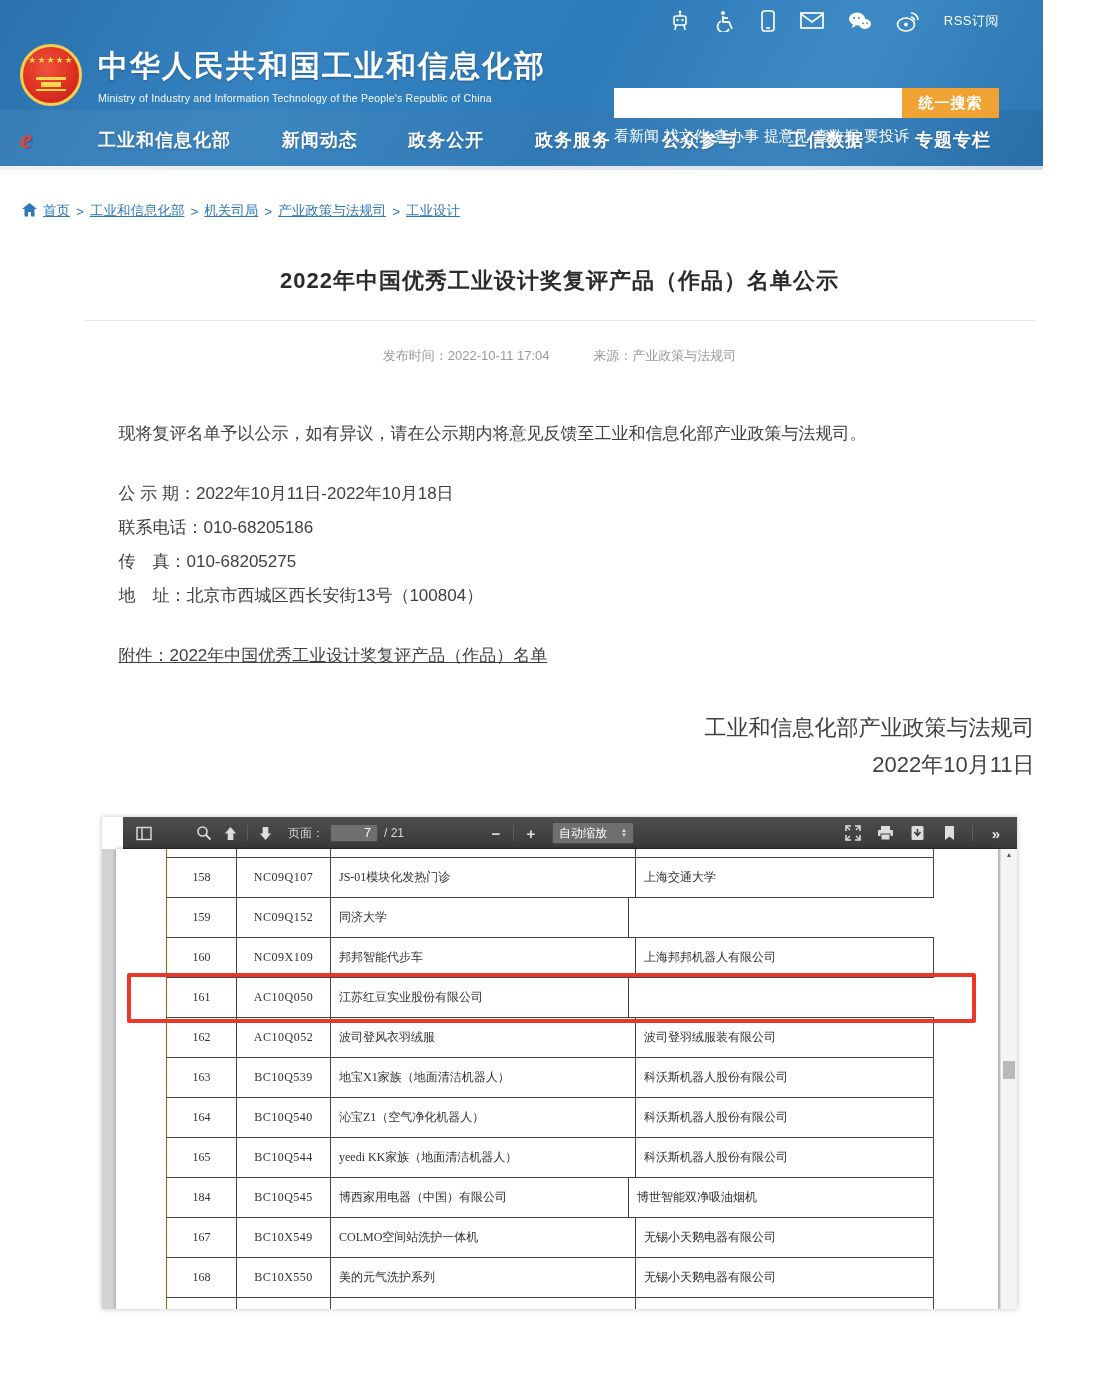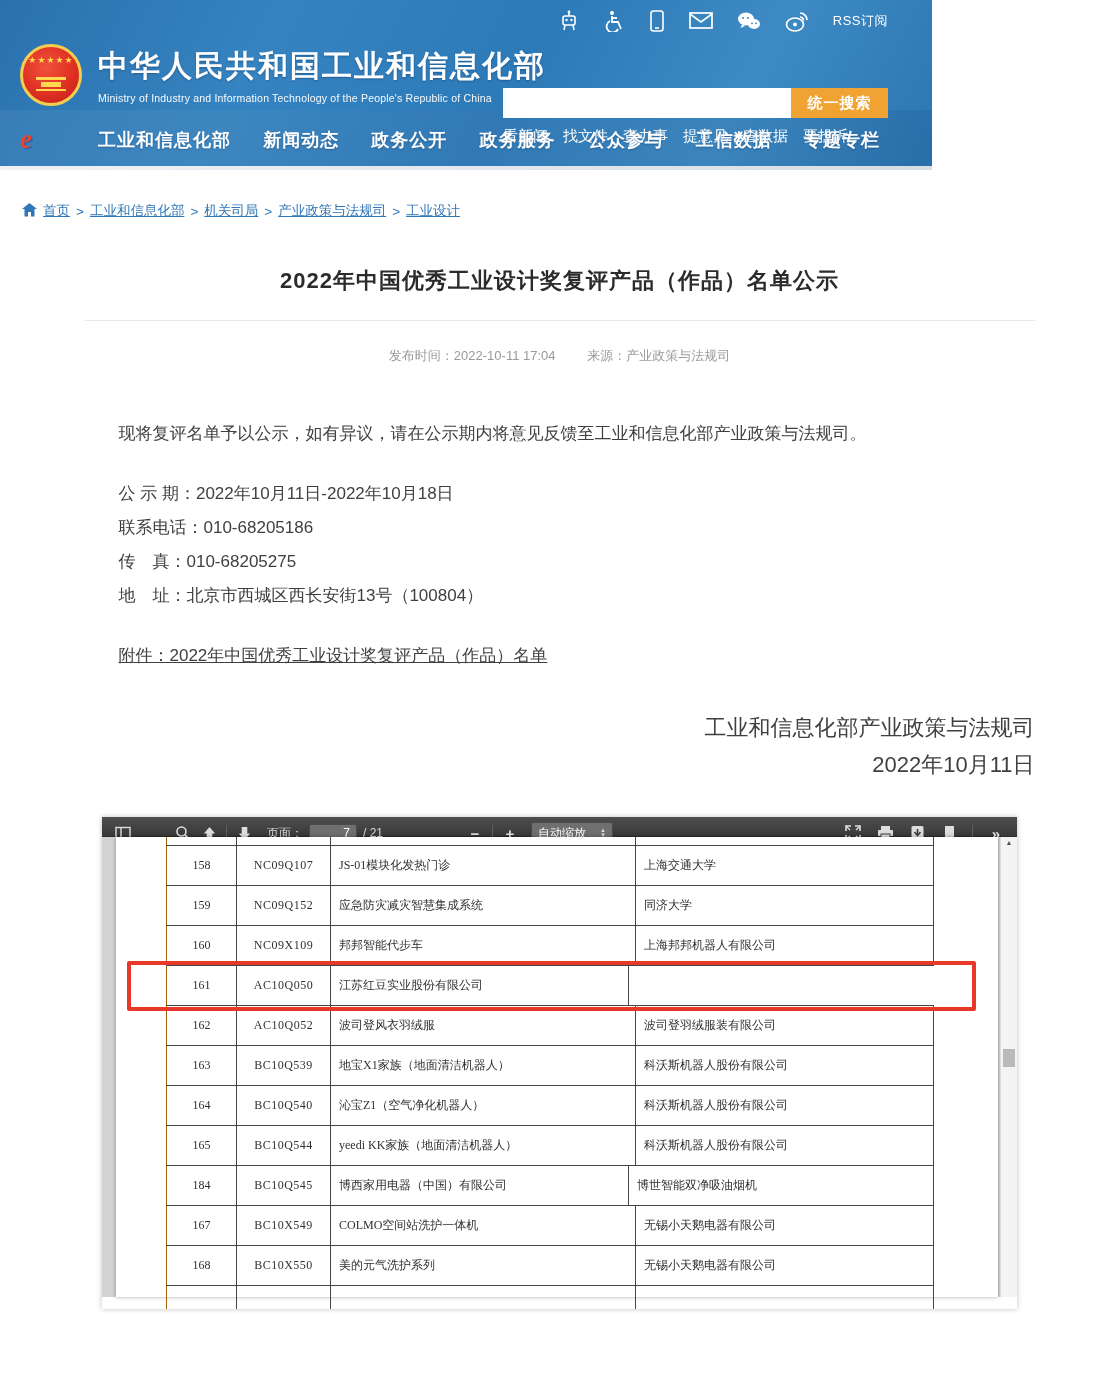--- a/index.html
+++ b/index.html
@@ -7,7 +7,7 @@
     font-family:"Liberation Sans","DejaVu Sans",sans-serif; }
 
   
-  .site-header { position:relative; width:932px; height:170px;
+  .site-header { position:relative; width:1043px; height:170px;
     background:linear-gradient(118deg,#2a72ae 0%,#3583c0 28%,#2d7ab8 55%,#3d8ac4 78%,#2c76b2 100%);
     border-bottom:4px solid #eef2f5; }
   .hdr-streak { position:absolute; left:0; top:110px; width:100%; height:60px;

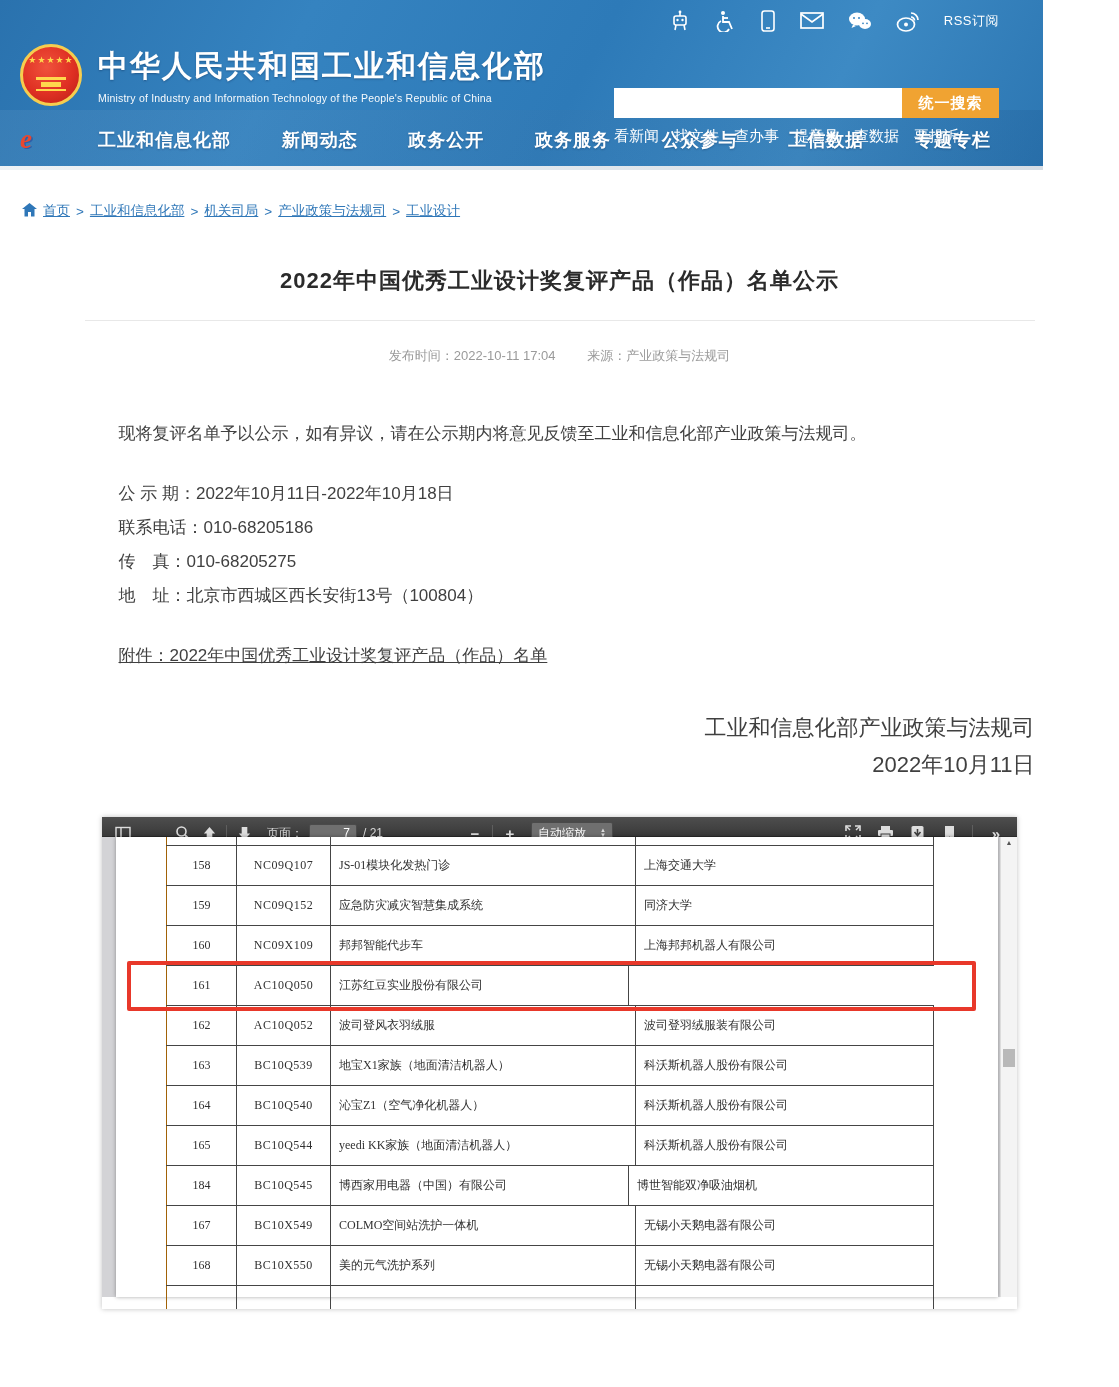--- a/index.html
+++ b/index.html
@@ -36,7 +36,7 @@
     font-size:14px; outline:none; }
   .search-btn { width:97px; height:30px; border:none; background:#f0a332; color:#fff;
     font-size:15px; font-weight:bold; cursor:pointer; letter-spacing:1px; }
-  .quick-links { display:flex; gap:15px; margin-top:9px; }
+  .quick-links { display:flex; gap:5px; margin-top:9px; }
   .quick-links a { color:#fff; font-size:15px; text-decoration:none; white-space:nowrap; }
 
   .main-nav { position:absolute; left:0; bottom:6px; width:100%; height:40px;

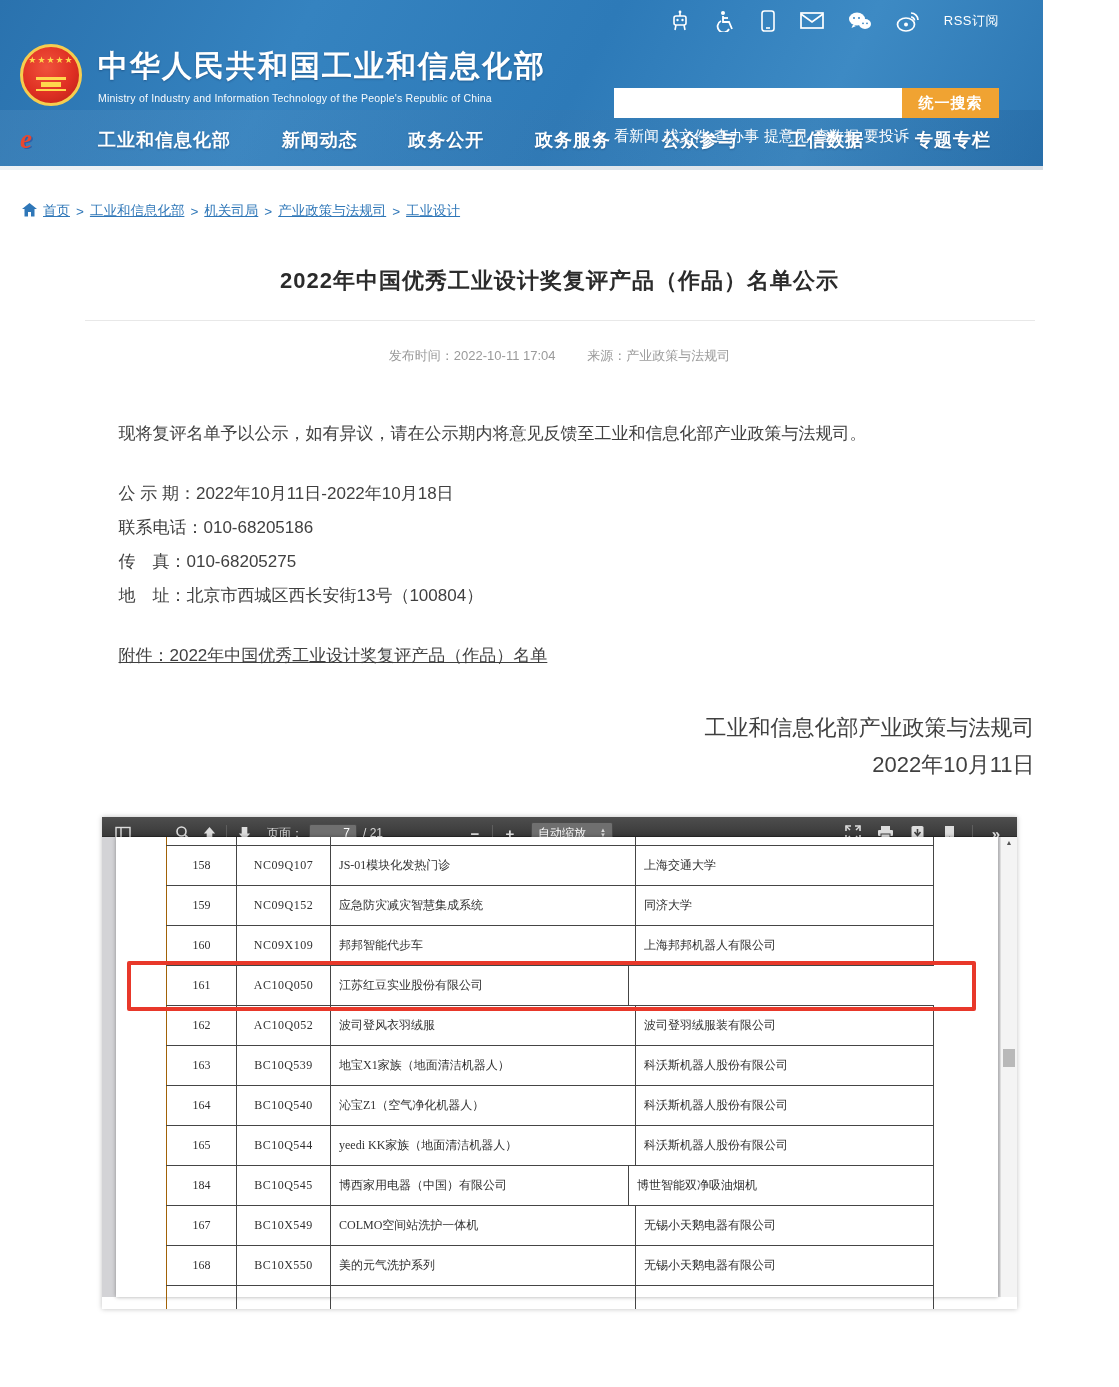--- a/index.html
+++ b/index.html
@@ -60,7 +60,7 @@
     color:#2b2b2b; letter-spacing:1px; }
   .title-divider { margin-top:24px; border-top:1px solid #e8e8e8; }
   .article-meta { margin-top:26px; text-align:center; font-size:13px; color:#9a9a9a; }
-  .article-meta span { margin:0 14px; }
+  .article-meta span { margin:0 20px; }
   .article-body { margin-top:52px; font-size:17px; line-height:34px; }
   .article-body p { text-indent:2em; }
   .info-block { margin-top:26px; font-size:17px; line-height:34px; }

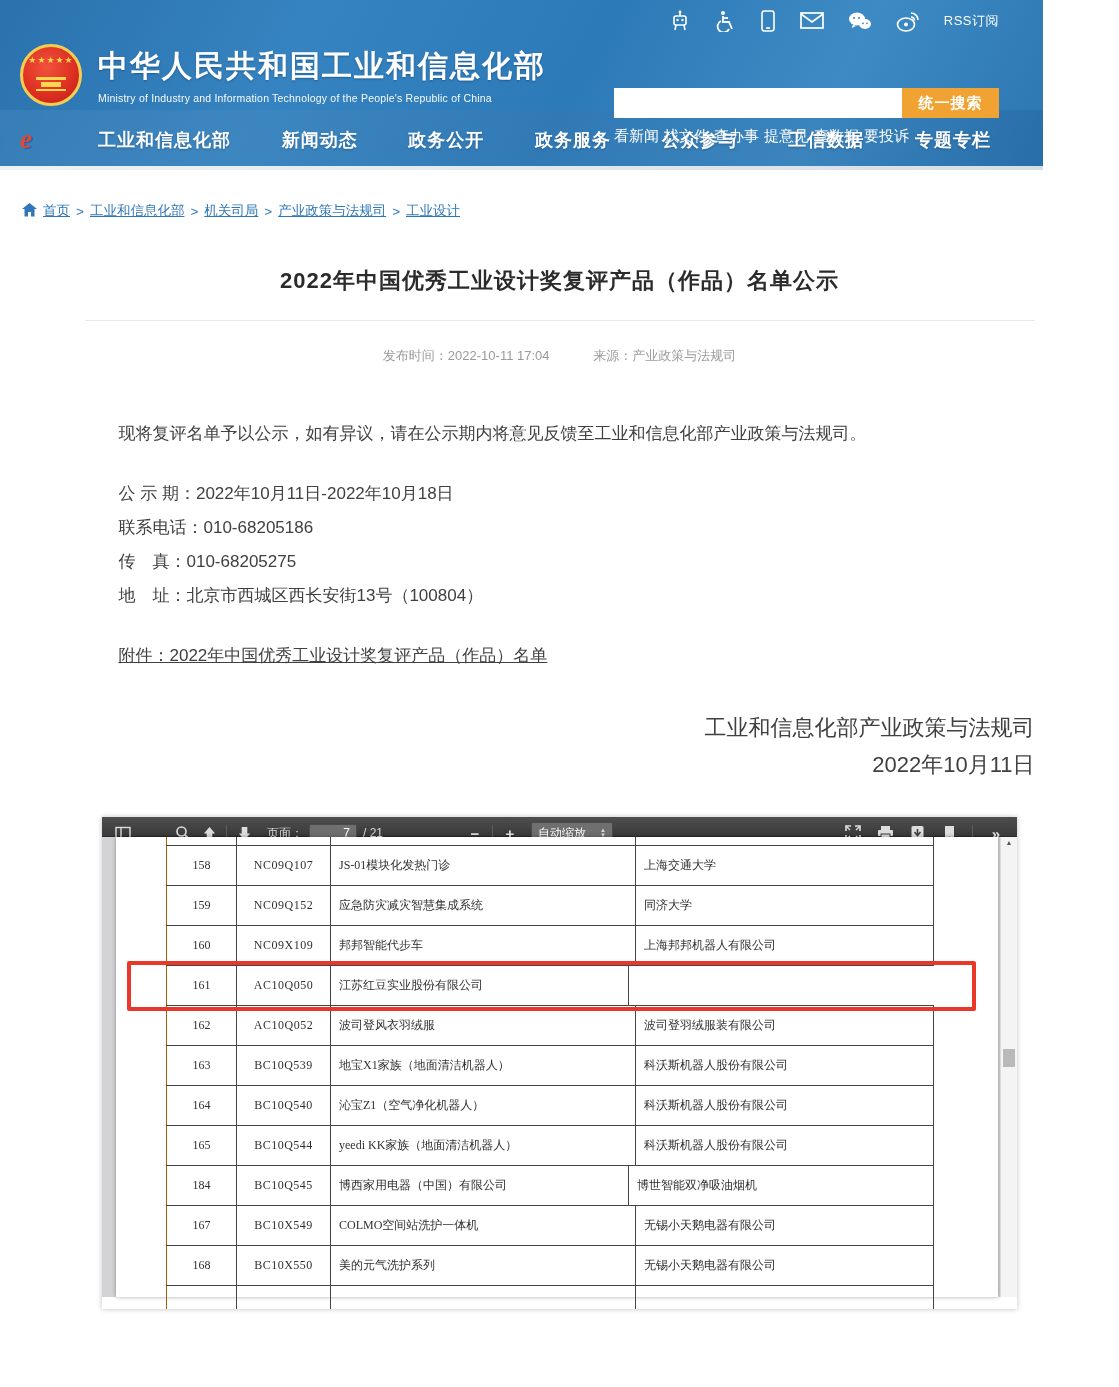--- a/index.html
+++ b/index.html
@@ -71,9 +71,9 @@
   
   .pdf-viewer { width:915px; margin:34px auto 0; height:492px; overflow:hidden;
     box-shadow:0 0 5px rgba(0,0,0,.25); }
-  .pdf-toolbar { position:relative; height:20px;
+  .pdf-toolbar { position:relative; height:32px;
     background:linear-gradient(#4e4e4e,#393939); border-bottom:1px solid #2a2a2a;
-    color:#d8d8d8; font-size:12px; }
+    color:#d8d8d8; font-size:12px;margin-left:21px; }
   .tb-btn { display:inline-flex; align-items:center; justify-content:center;
     width:26px; height:24px; border-radius:2px; cursor:pointer; }
   .tb-sep { display:inline-block; width:1px; height:16px; background:#2c2c2c;

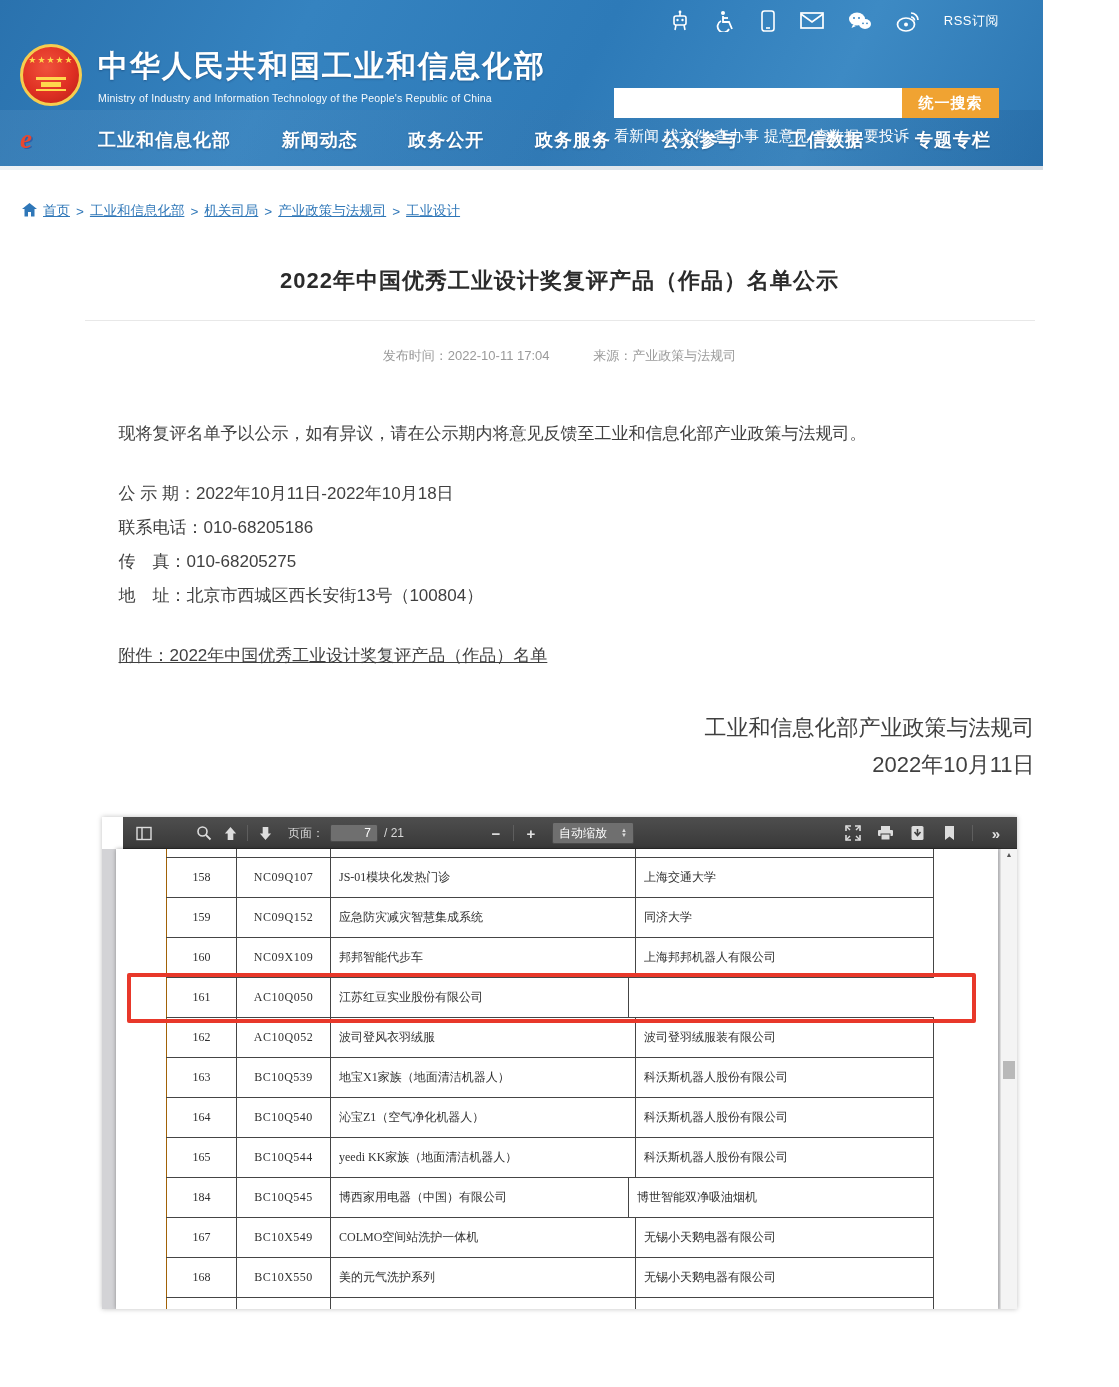--- a/index.html
+++ b/index.html
@@ -346,7 +346,6 @@
             <div class="t-row">
               <div class="t-cell c-no">159</div>
               <div class="t-cell c-code">NC09Q152</div>
-              <div class="t-cell c-product">应急防灾减灾智慧集成系统</div>
               <div class="t-cell c-company">同济大学</div>
             </div>
             <div class="t-row">

